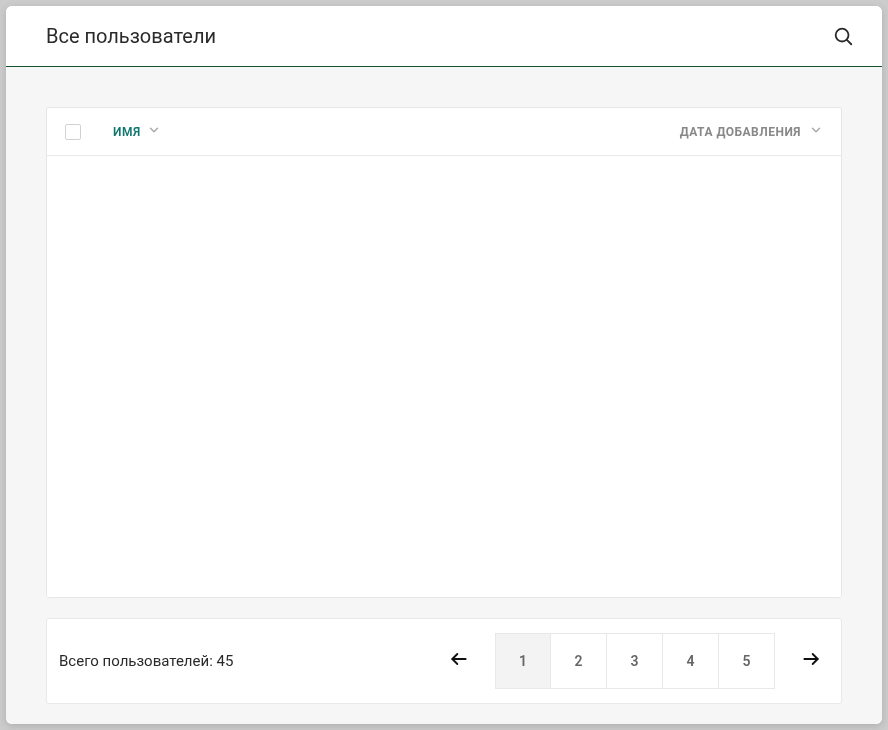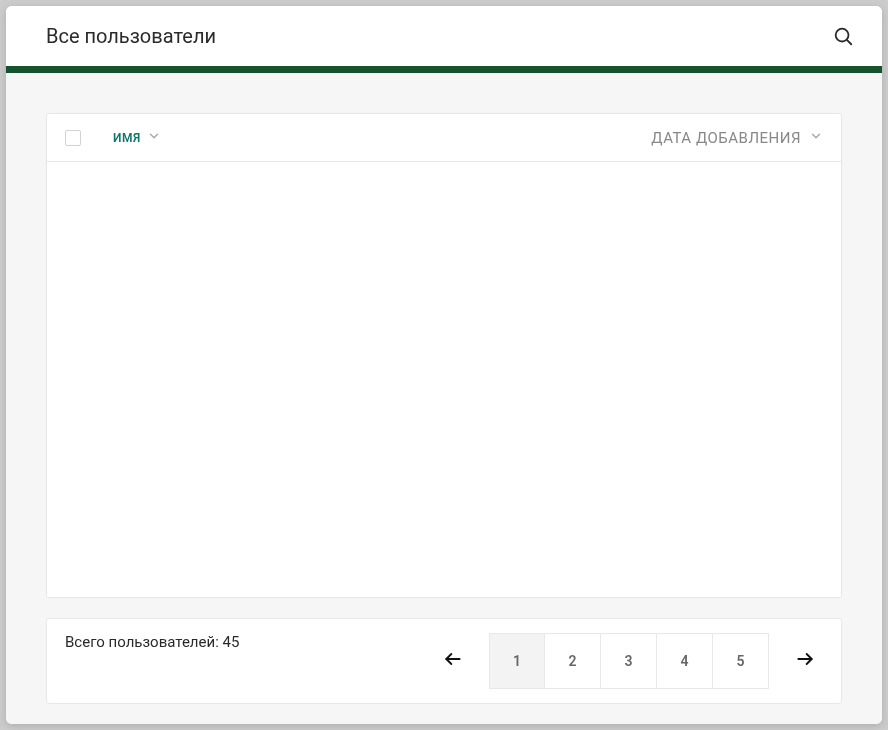--- a/index.html
+++ b/index.html
@@ -30,7 +30,7 @@
       justify-content: space-between;
       padding: 18px 28px 18px 40px;
       background: #fff;
-      border-bottom: 7px solid #14532d;
+      border-bottom: 1px solid #14532d;
     }
     .header-title {
       font-size: 20px;

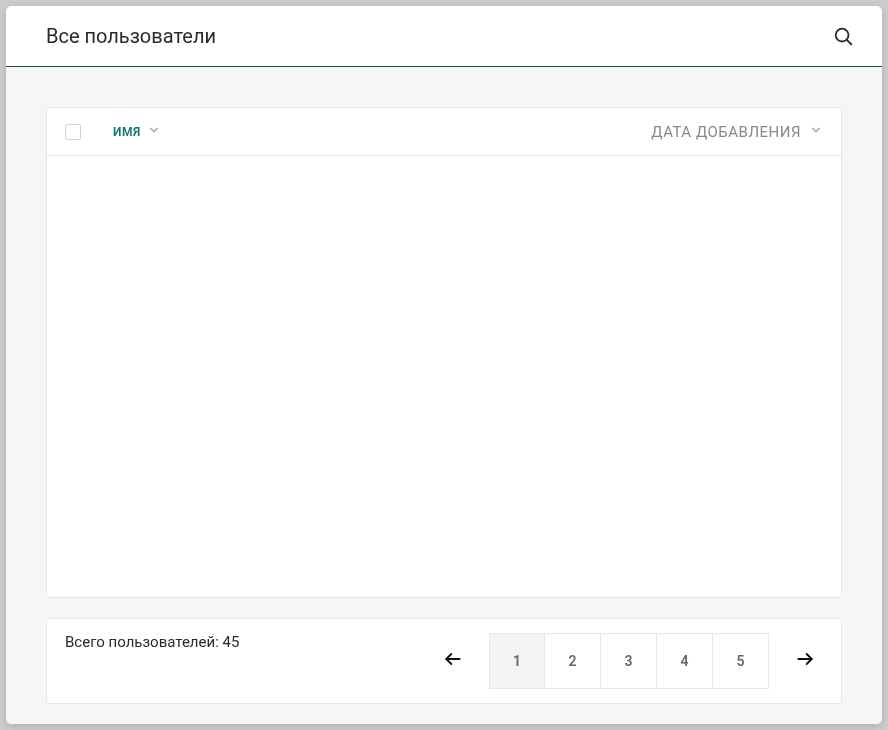--- a/index.html
+++ b/index.html
@@ -94,8 +94,8 @@
       cursor: pointer;
     }
     .col-date-label {
-      font-size: 15px;
-      font-weight: 400;
+      font-size: 12px;
+      font-weight: 700;
       letter-spacing: 0.5px;
       color: #888;
     }

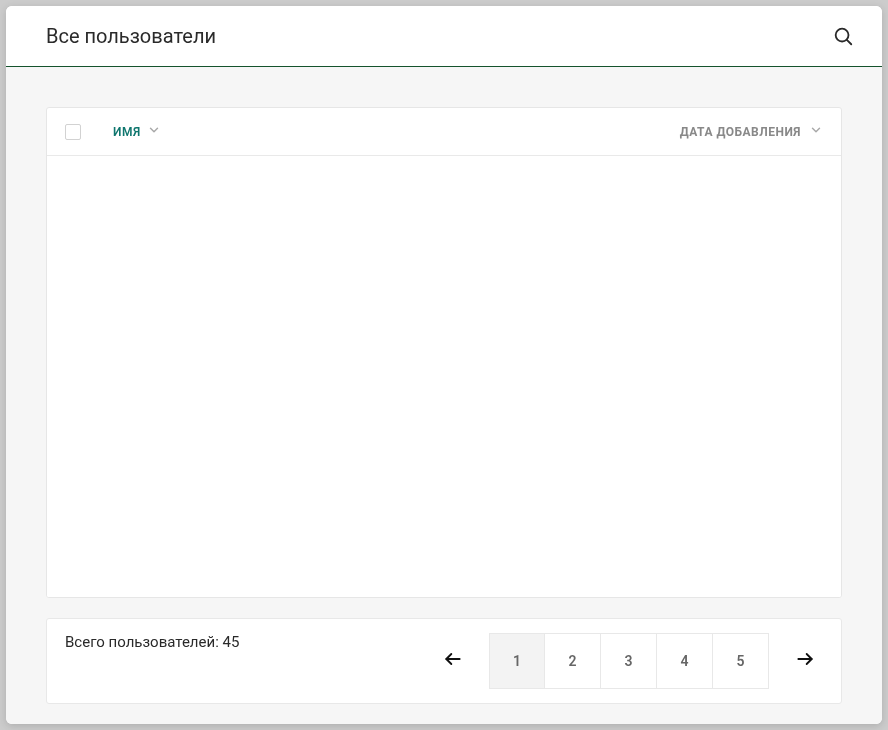--- a/index.html
+++ b/index.html
@@ -113,9 +113,9 @@
       background: #fff;
       border: 1px solid #e8e8e8;
       border-radius: 3px;
-      padding: 14px 18px;
-      display: flex;
-      align-items: flex-start;
+      padding: 14px 12px;
+      display: flex;
+      align-items: center;
     }
     .total-text {
       font-size: 15px;

